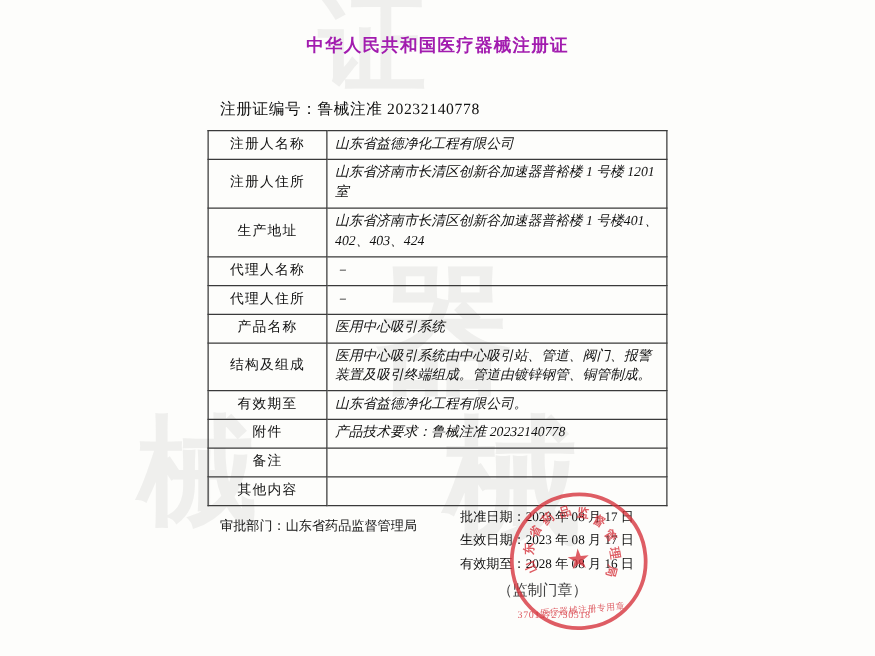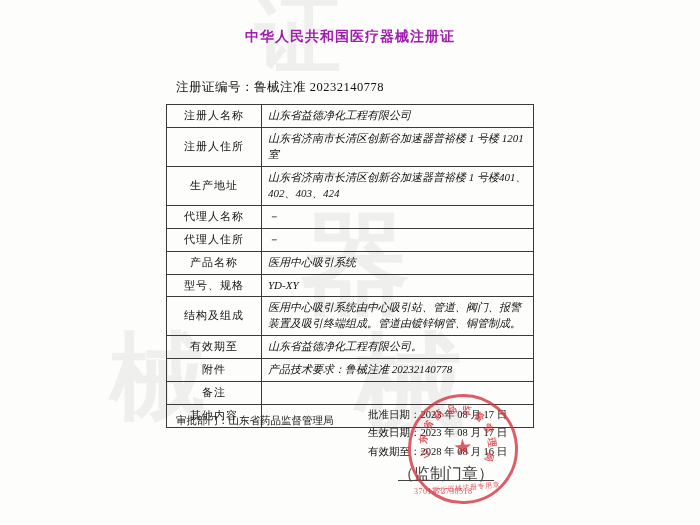--- a/index.html
+++ b/index.html
@@ -216,10 +216,6 @@
       <tr>
         <td class="label">产品名称</td>
         <td class="value">医用中心吸引系统</td>
-      </tr>
-      <tr>
-        <td class="label">型号、规格</td>
-        <td class="value">YD-XY</td>
       </tr>
       <tr>
         <td class="label">结构及组成</td>

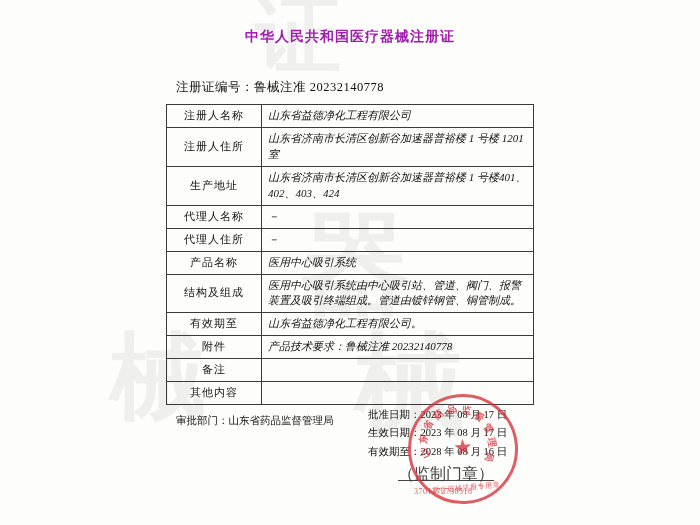--- a/index.html
+++ b/index.html
@@ -115,10 +115,9 @@
     position: absolute;
     left: 398px;
     top: 58px;
-    font-size: 16px;
+    font-size: 12px;
     color: #444;
     white-space: nowrap;
-    text-decoration: underline;
   }
 
   

